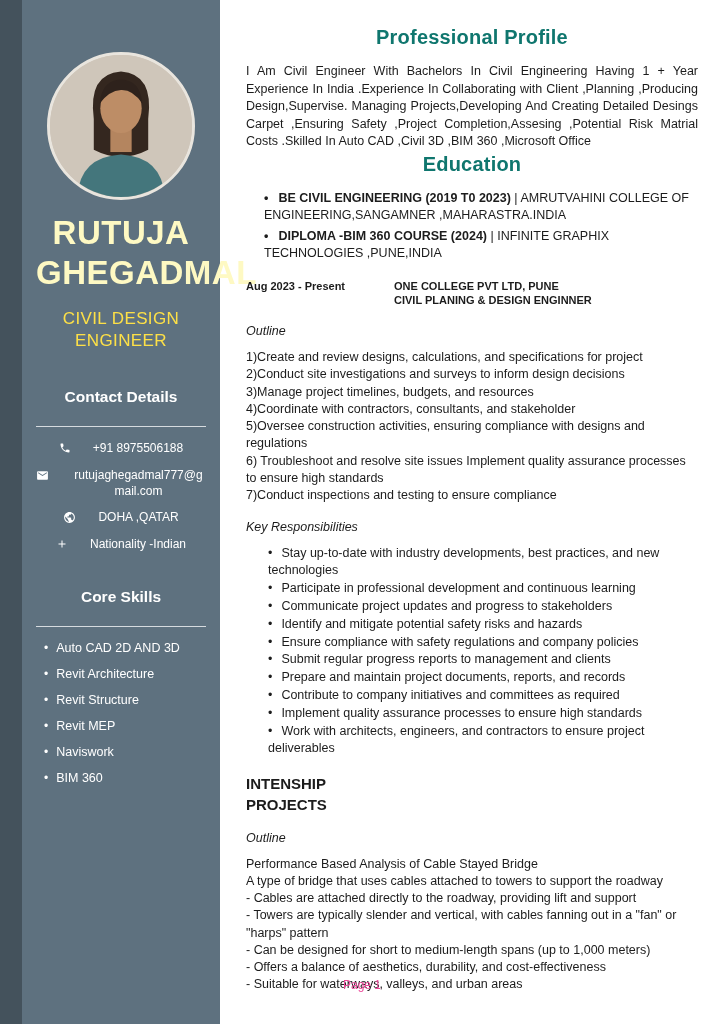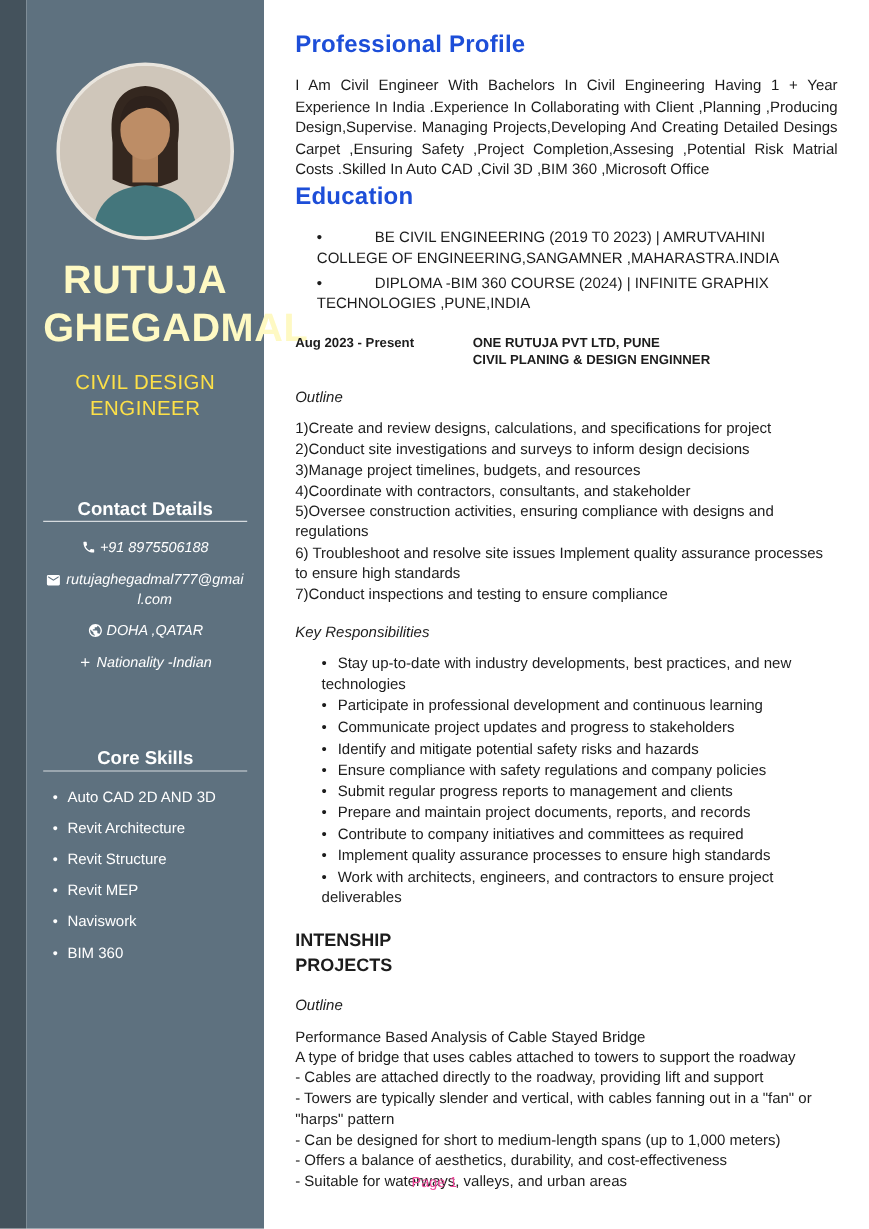--- a/index.html
+++ b/index.html
@@ -103,7 +103,8 @@
   }
   h2.section-heading {
     margin: 0 0 12px;
-    color: #1d4ed8;
+    text-align: center;
+    color: #0f766e;
     font-size: 20px;
     font-weight: 700;
     letter-spacing: 0.2px;

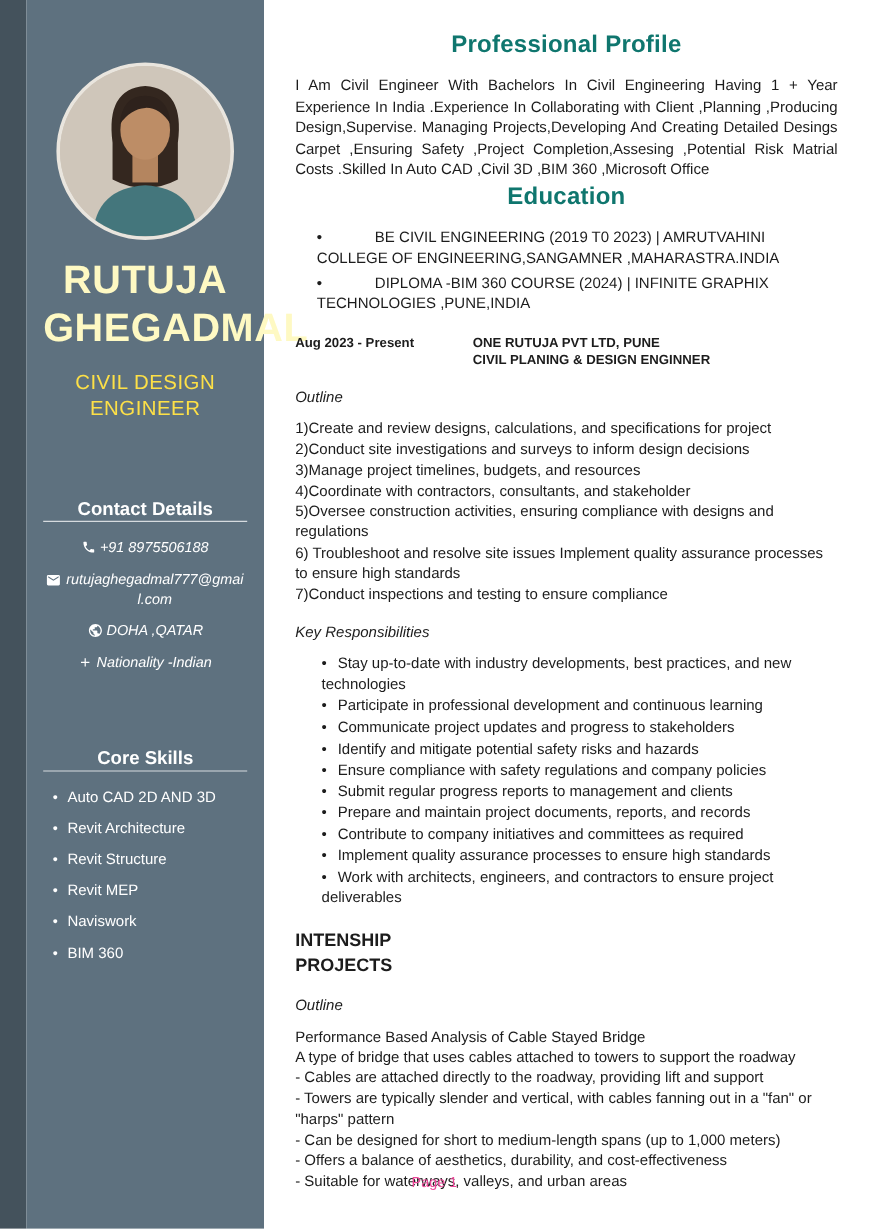--- a/index.html
+++ b/index.html
@@ -130,7 +130,7 @@
     margin-right: 10px;
     font-weight: 700;
   }
-  .edu-bold { font-weight: 400; margin-left: 34px; }
+  .edu-bold { font-weight: 700; }
   .career-row {
     display: flex;
     margin-top: 16px;

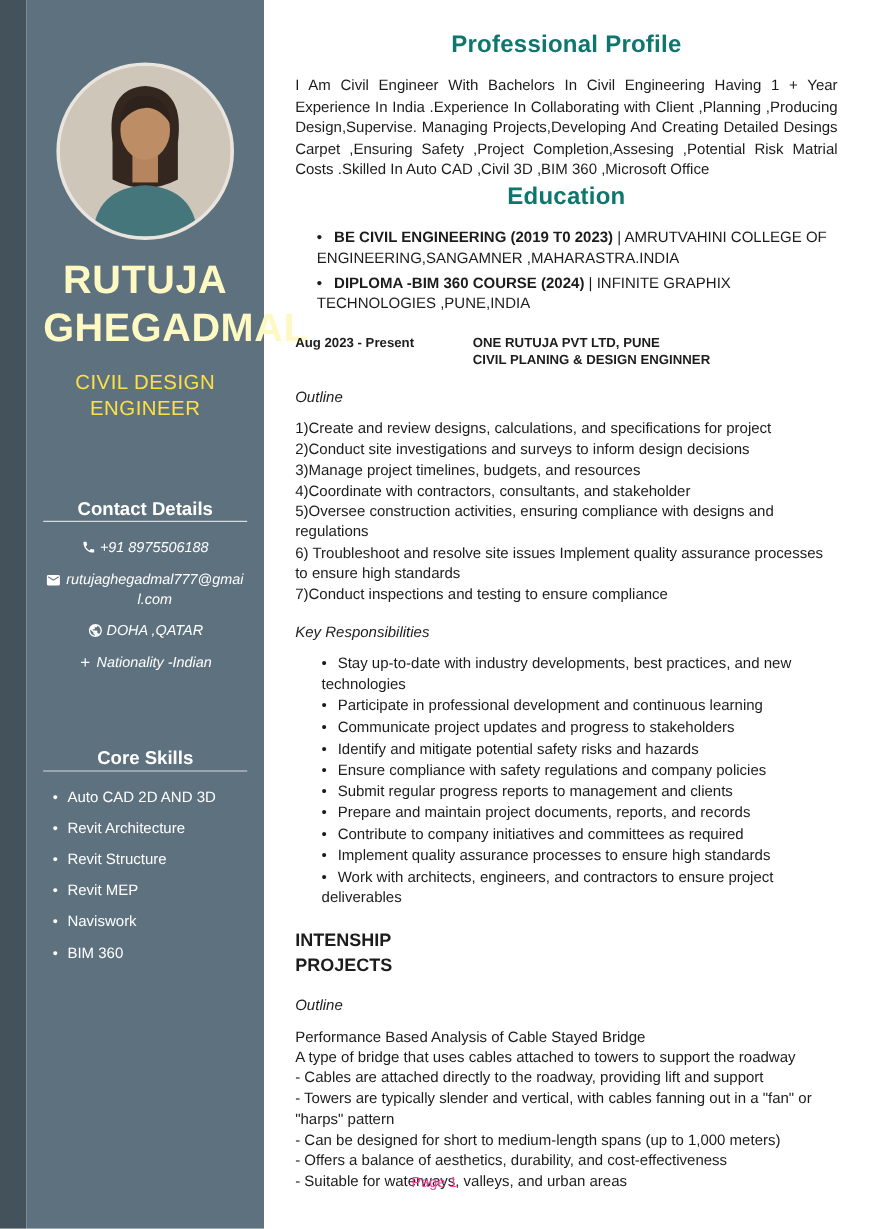--- a/index.html
+++ b/index.html
@@ -259,7 +259,7 @@
     <div class="career-row">
       <div class="career-date">Aug 2023 - Present</div>
       <div class="career-company">
-        <div>ONE RUTUJA PVT LTD, PUNE</div>
+        <div>ONE COLLEGE PVT LTD, PUNE</div>
         <div>CIVIL PLANING &amp; DESIGN ENGINNER</div>
       </div>
     </div>

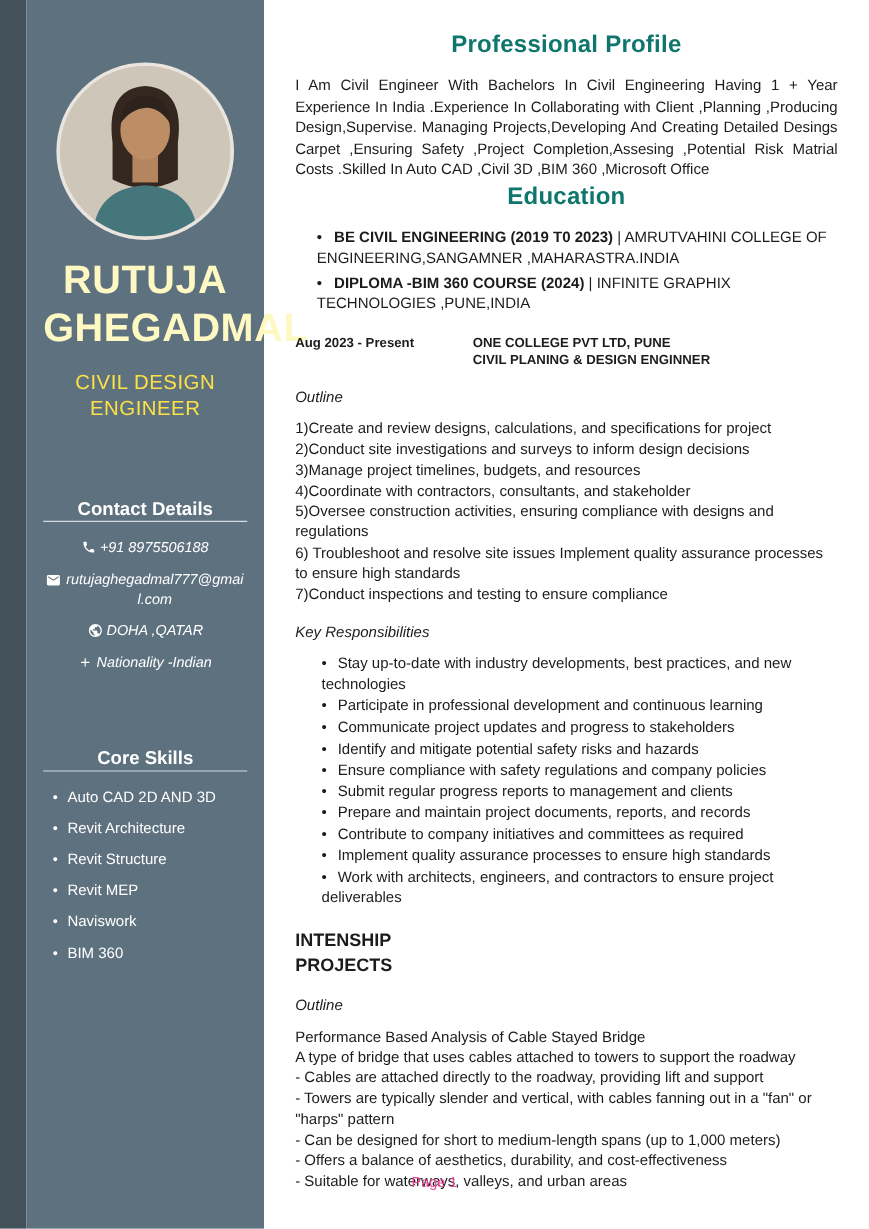--- a/index.html
+++ b/index.html
@@ -57,10 +57,10 @@
     color: #fde047;
   }
   .side-heading {
-    margin-top: 64px;
+    margin-top: 36px;
     font-size: 15.5px;
     font-weight: 700;
-    padding-bottom: 0;
+    padding-bottom: 20px;
     border-bottom: 1px solid rgba(255,255,255,0.75);
   }
   .contact-list { margin-top: 14px; }

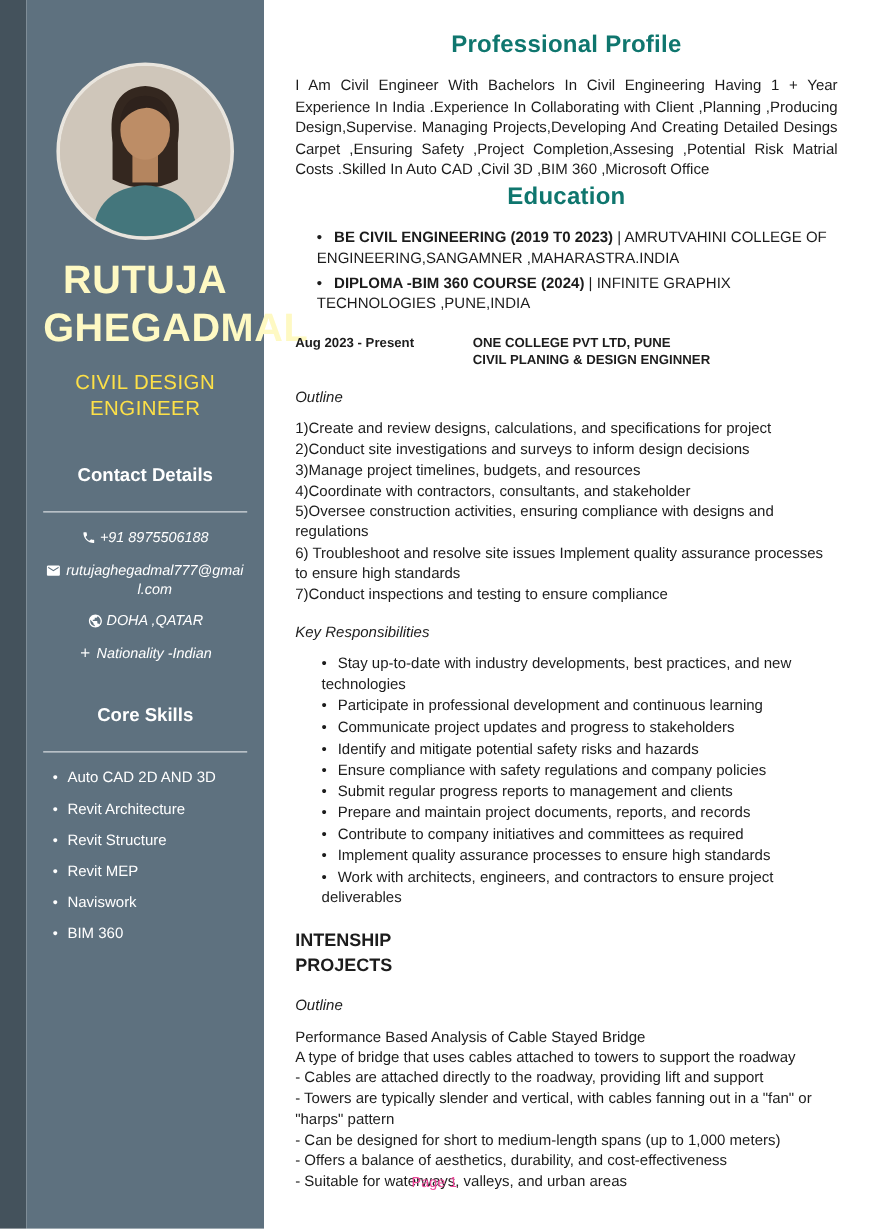--- a/index.html
+++ b/index.html
@@ -68,11 +68,10 @@
     display: flex;
     justify-content: center;
     align-items: flex-start;
-    gap: 3px;
+    gap: 22px;
     margin-bottom: 11px;
     font-size: 12px;
     line-height: 1.3;
-    font-style: italic;
   }
   .contact-item .cicon { flex: 0 0 auto; margin-top: 1px; }
   .contact-item .cicon svg { display: block; }

